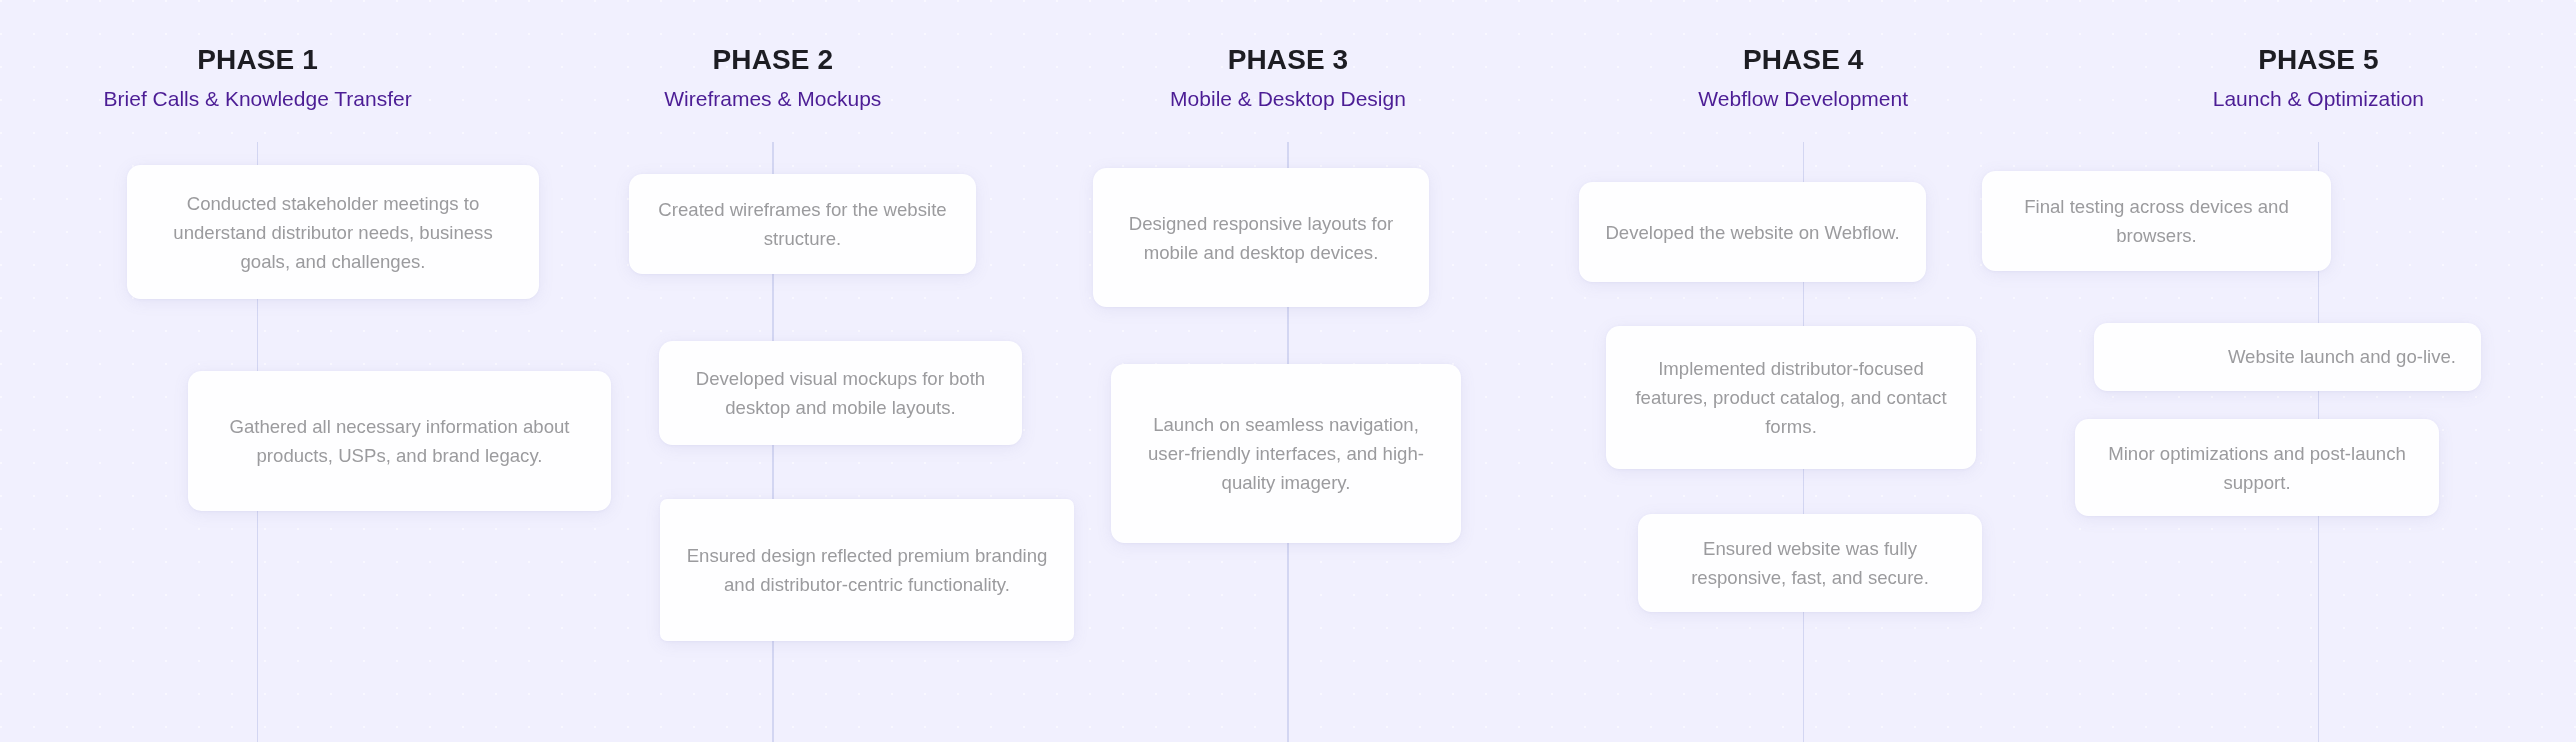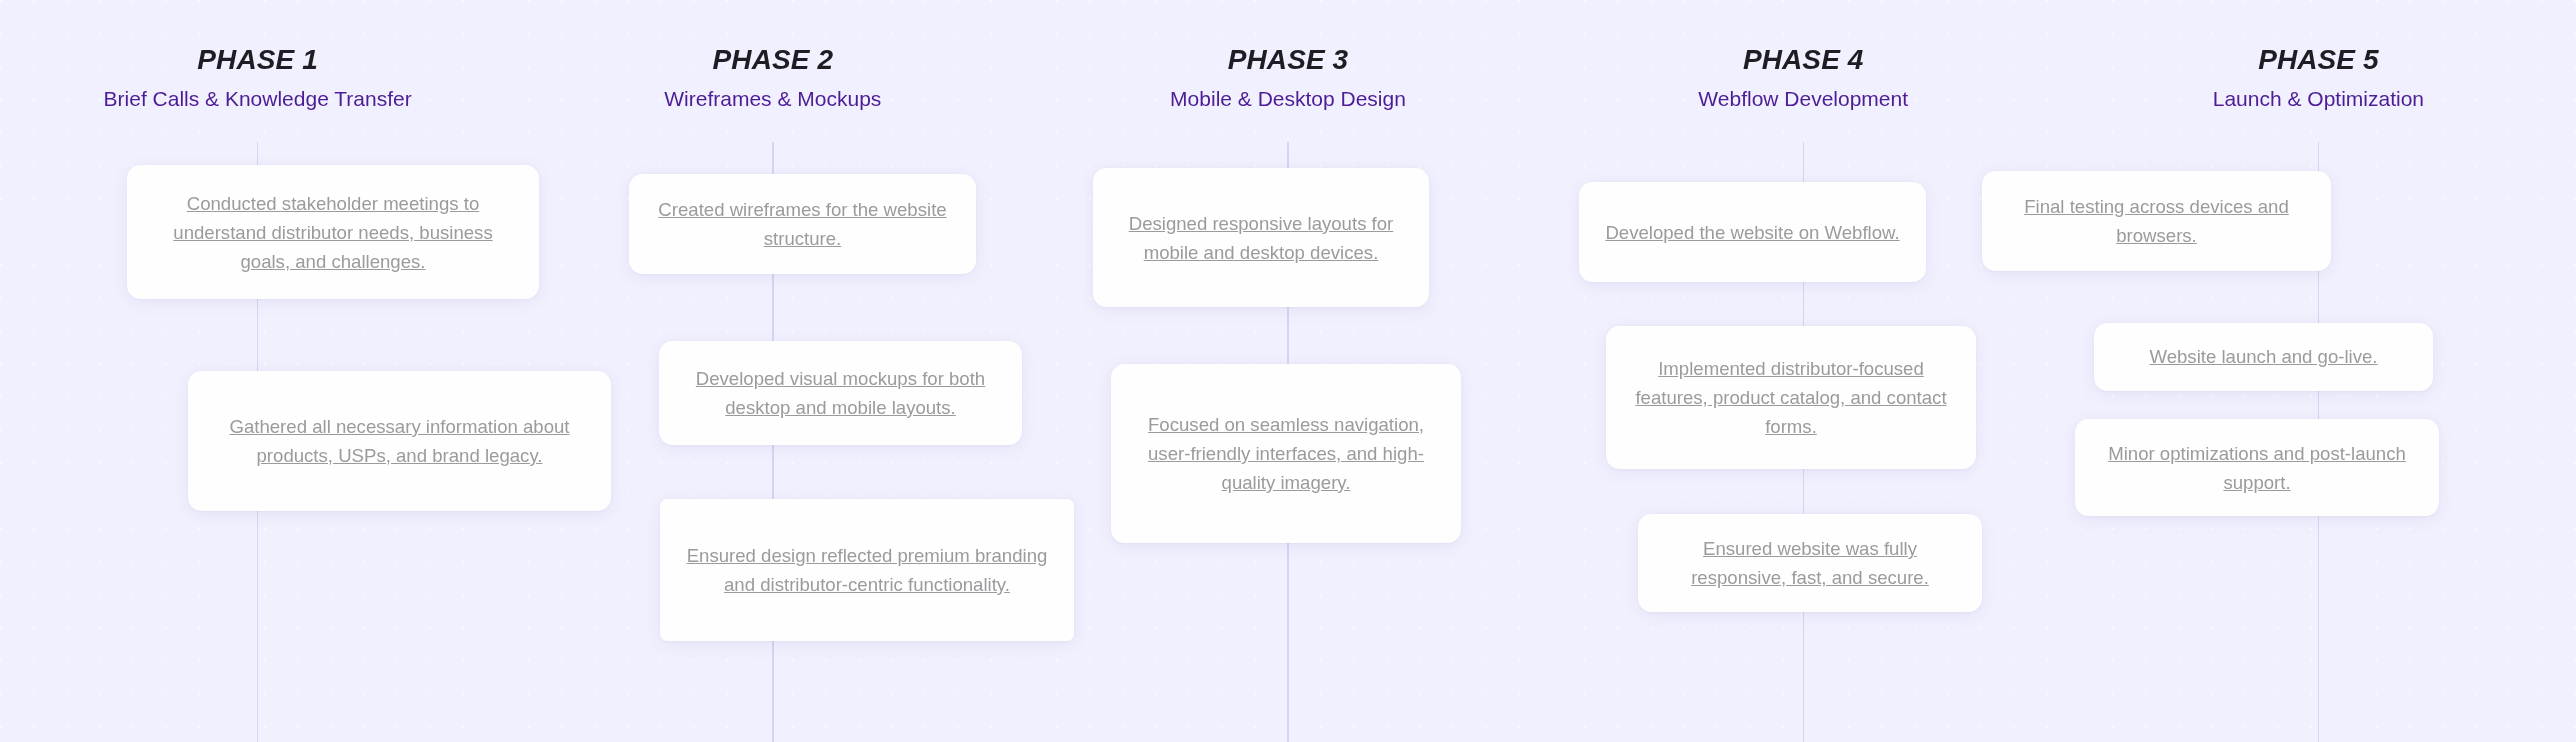--- a/index.html
+++ b/index.html
@@ -49,7 +49,6 @@
     letter-spacing: 0.1px;
     line-height: 1.1;
     margin: 0;
-    font-style: italic;
   }
   .phase-subtitle {
     font-size: 21px;

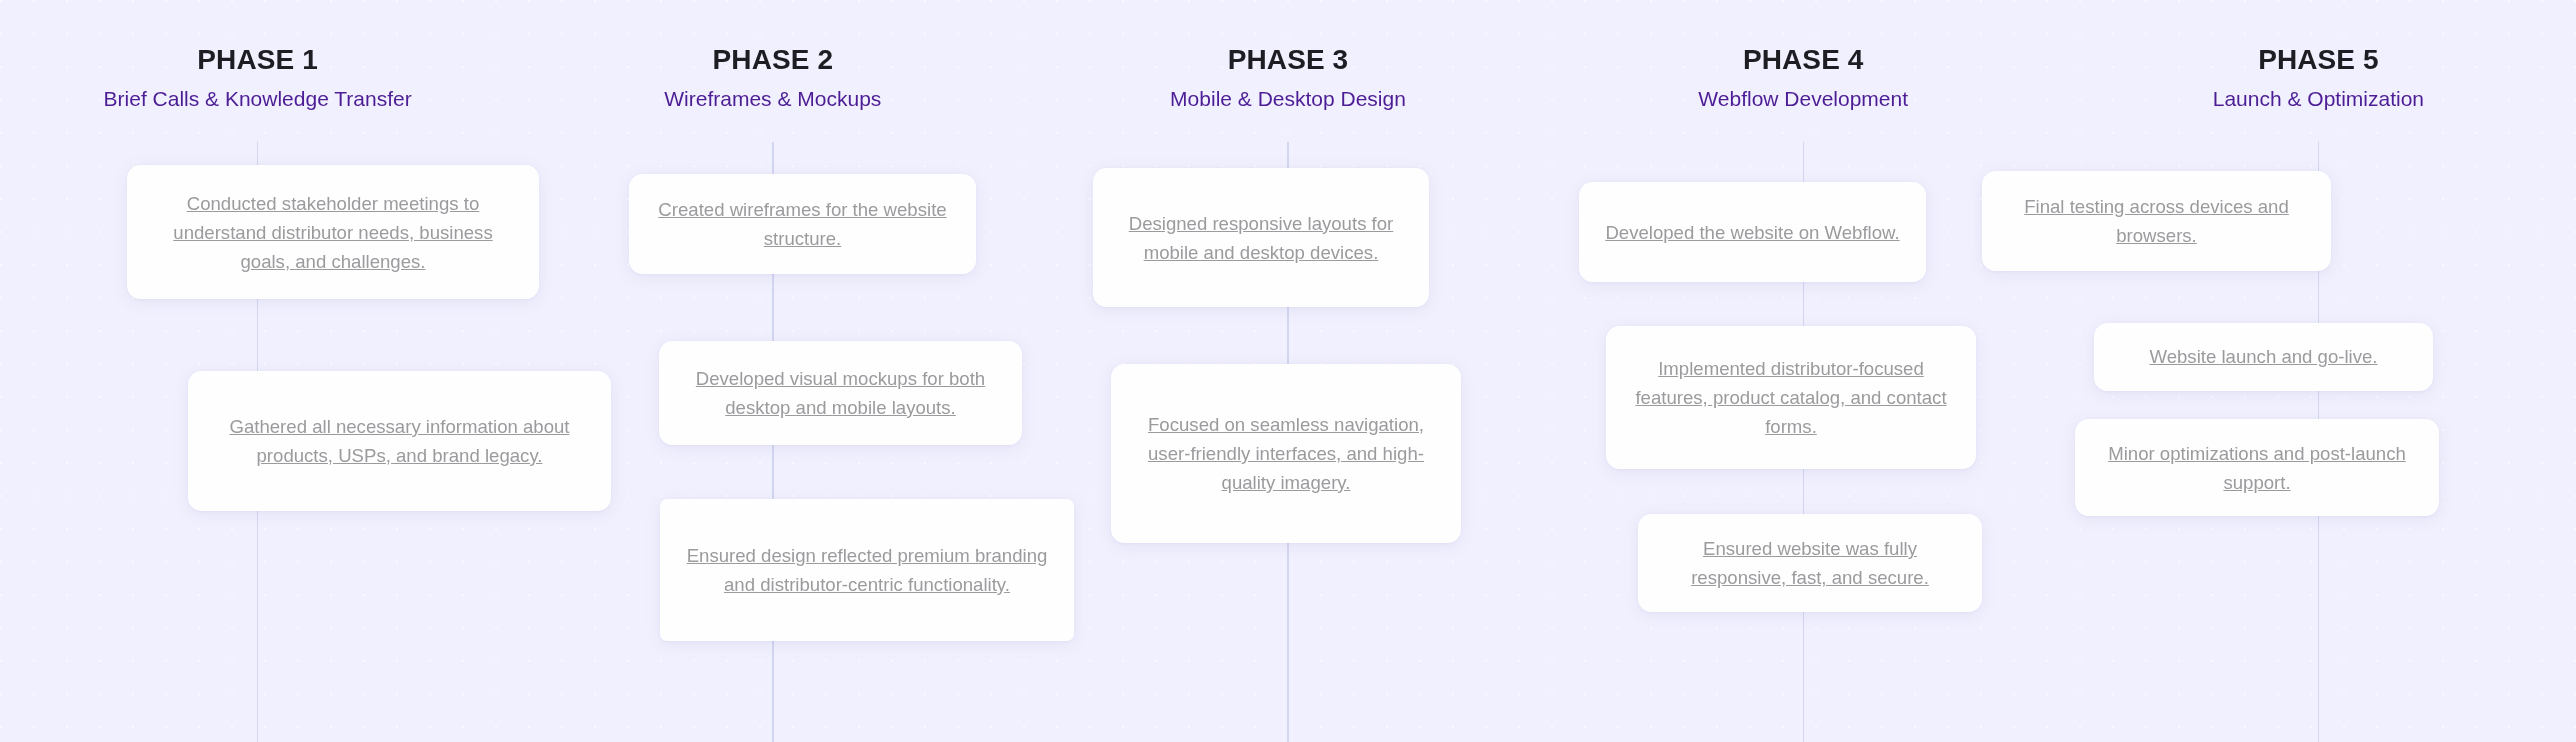--- a/index.html
+++ b/index.html
@@ -90,7 +90,6 @@
     color: #9b9b9e;
     text-align: center;
     font-weight: normal;
-    text-decoration: underline;
   }
 </style>
 </head>

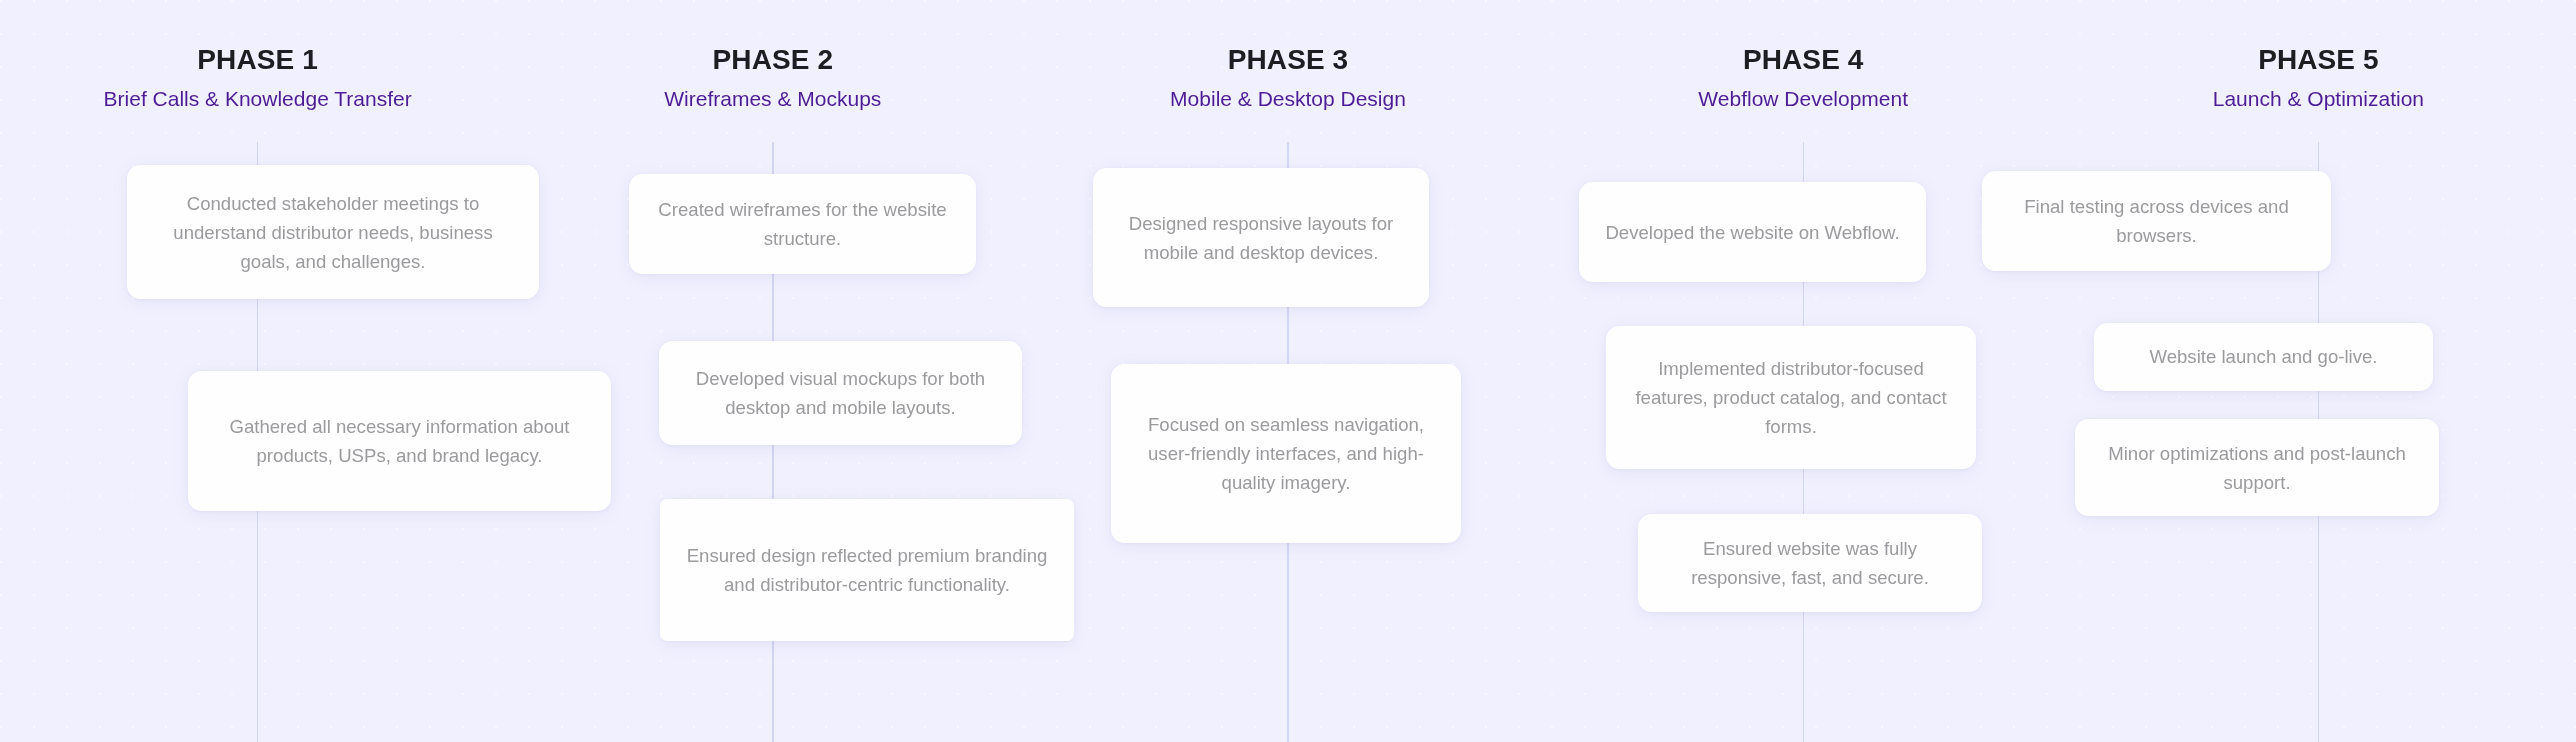--- a/index.html
+++ b/index.html
@@ -169,7 +169,7 @@
     <div class="milestone-card" style="top: 171px; left: 1982px; width: 349px; min-height: 100px;">
       <div class="milestone-text">Final testing across devices and browsers.</div>
     </div>
-    <div class="milestone-card" style="top: 323px; left: 2094px; width: 339px; min-height: 58px;">
+    <div class="milestone-card" style="top: 323px; left: 2094px; width: 387px; min-height: 58px; justify-content: flex-end;">
       <div class="milestone-text">Website launch and go-live.</div>
     </div>
     <div class="milestone-card" style="top: 419px; left: 2075px; width: 364px; min-height: 97px;">

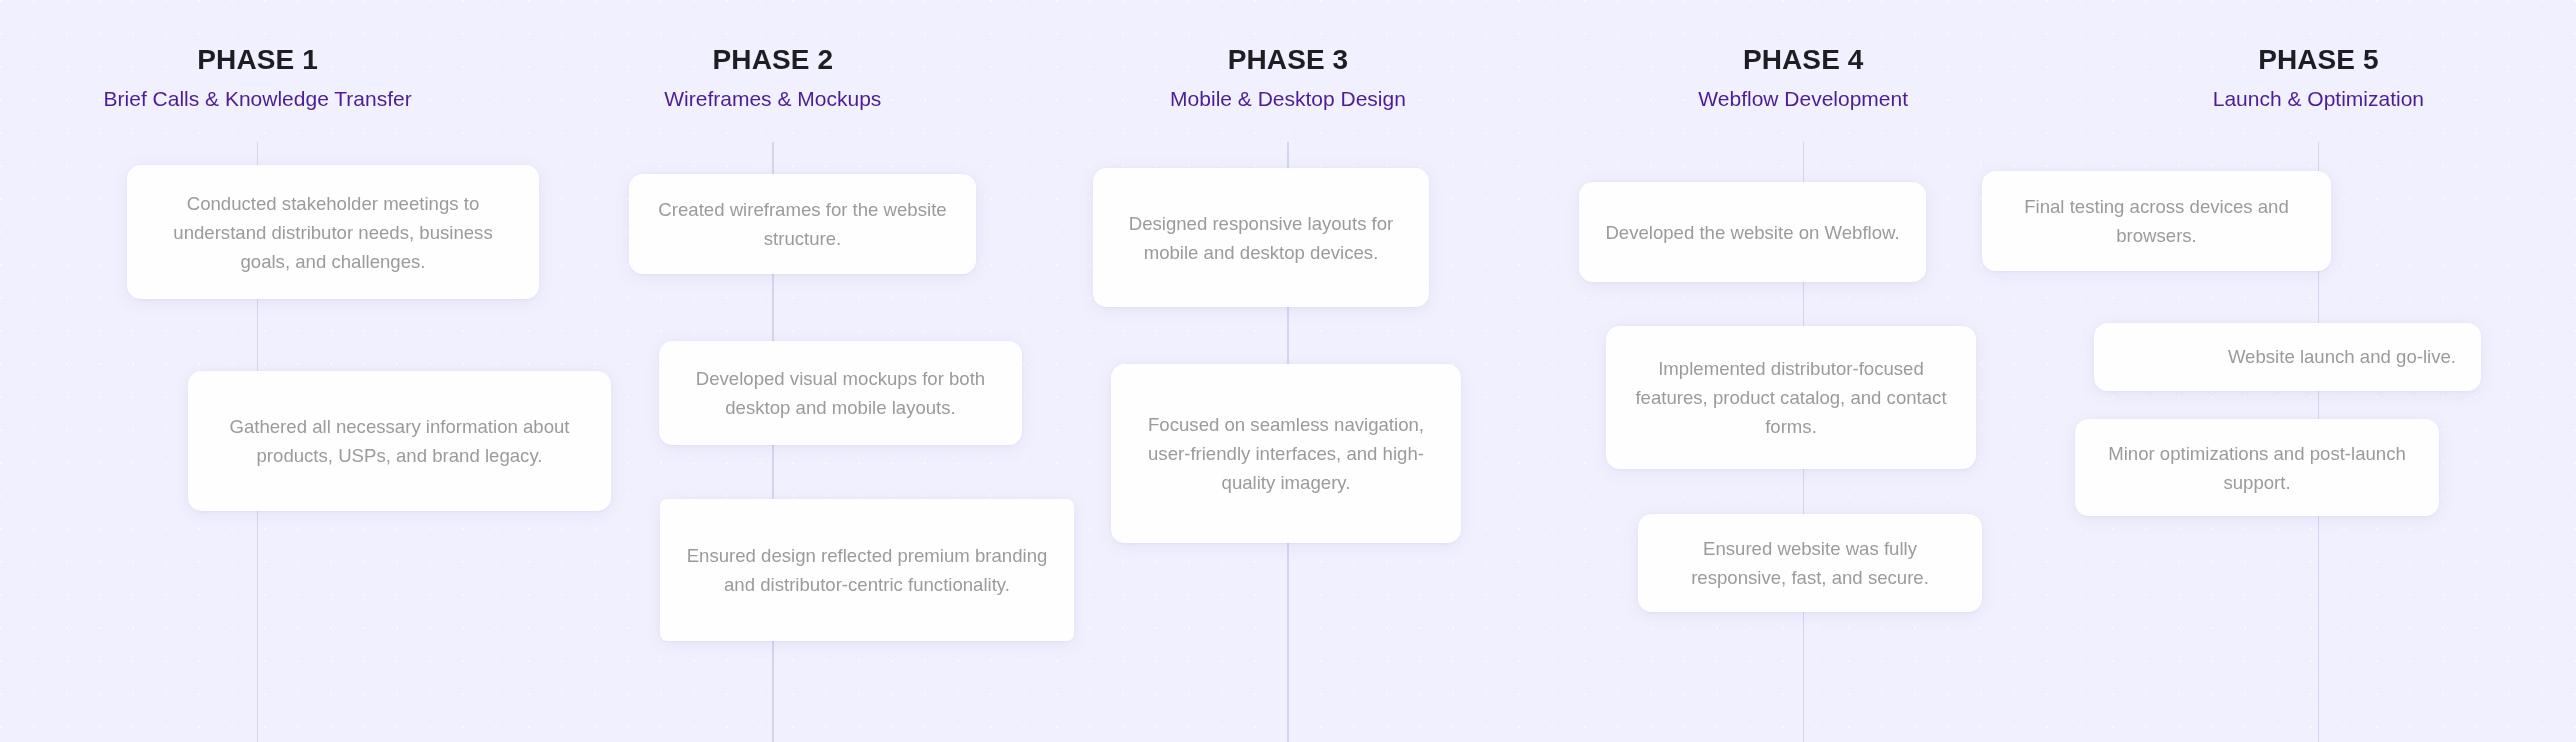--- a/index.html
+++ b/index.html
@@ -155,7 +155,7 @@
       <div class="milestone-text">Designed responsive layouts for mobile and desktop devices.</div>
     </div>
     <div class="milestone-card" style="top: 364px; left: 1111px; width: 350px; min-height: 179px;">
-      <div class="milestone-text">Focused on seamless navigation, user-friendly interfaces, and high-quality imagery.</div>
+      <div class="milestone-text">Launch on seamless navigation, user-friendly interfaces, and high-quality imagery.</div>
     </div>
     <div class="milestone-card" style="top: 182px; left: 1579px; width: 347px; min-height: 100px;">
       <div class="milestone-text">Developed the website on Webflow.</div>

